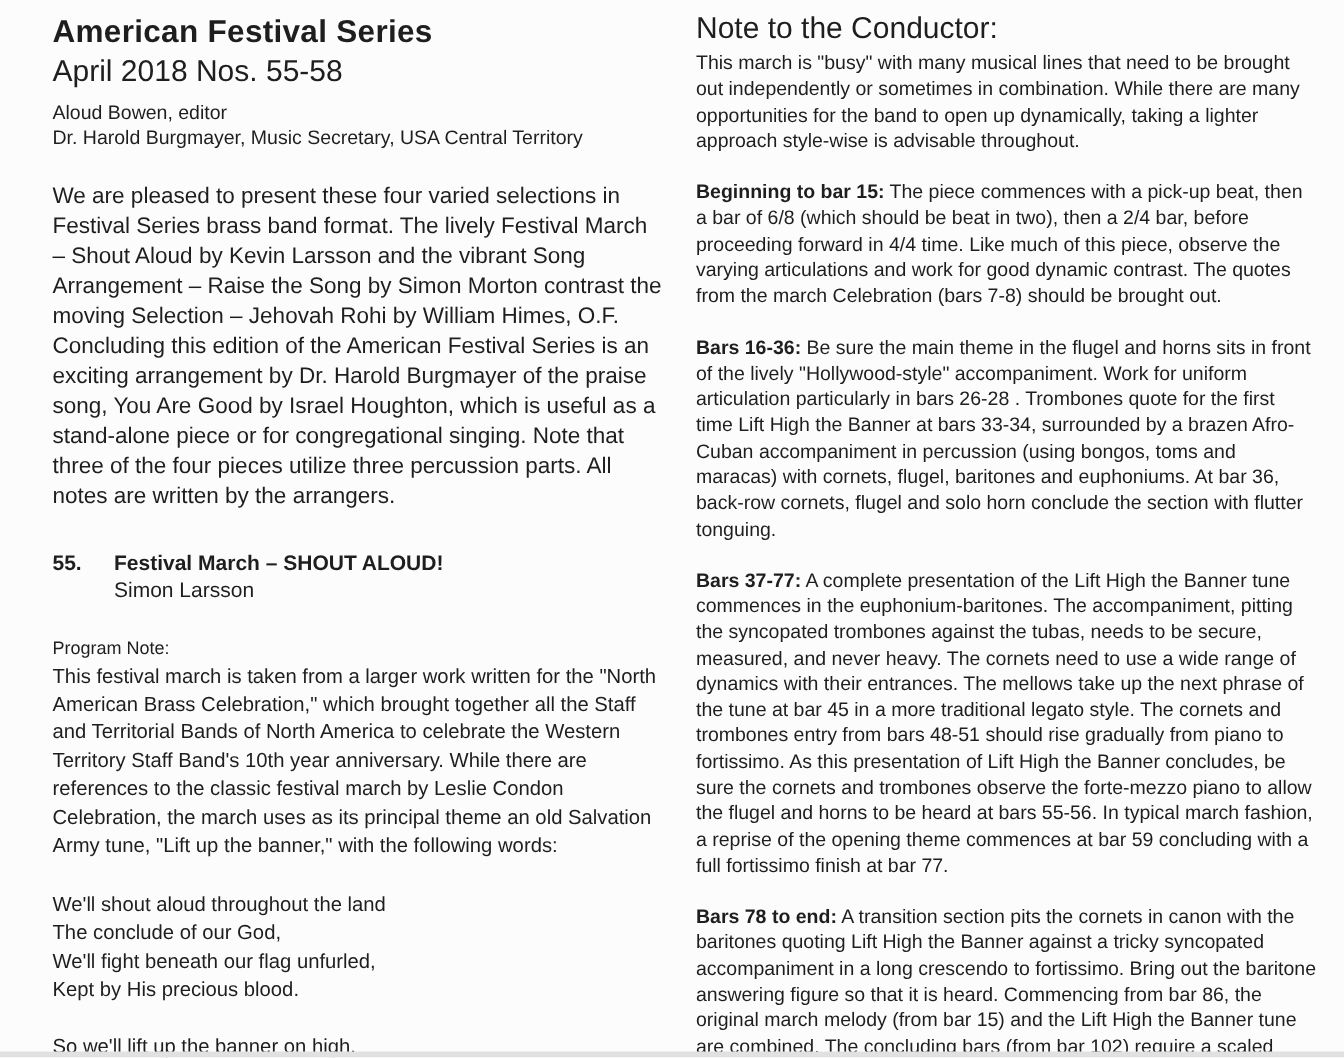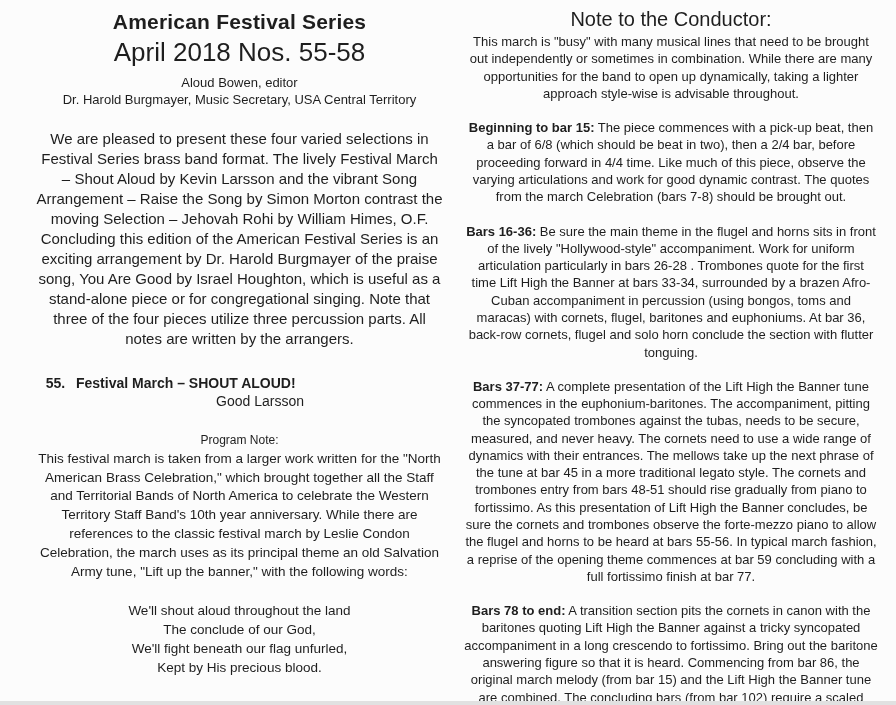--- a/index.html
+++ b/index.html
@@ -14,7 +14,6 @@
     background: #fcfcfc;
     color: #1e1e1e;
     overflow: hidden;
-    text-align: center;
     -webkit-font-smoothing: antialiased;
   }
   .col-left {

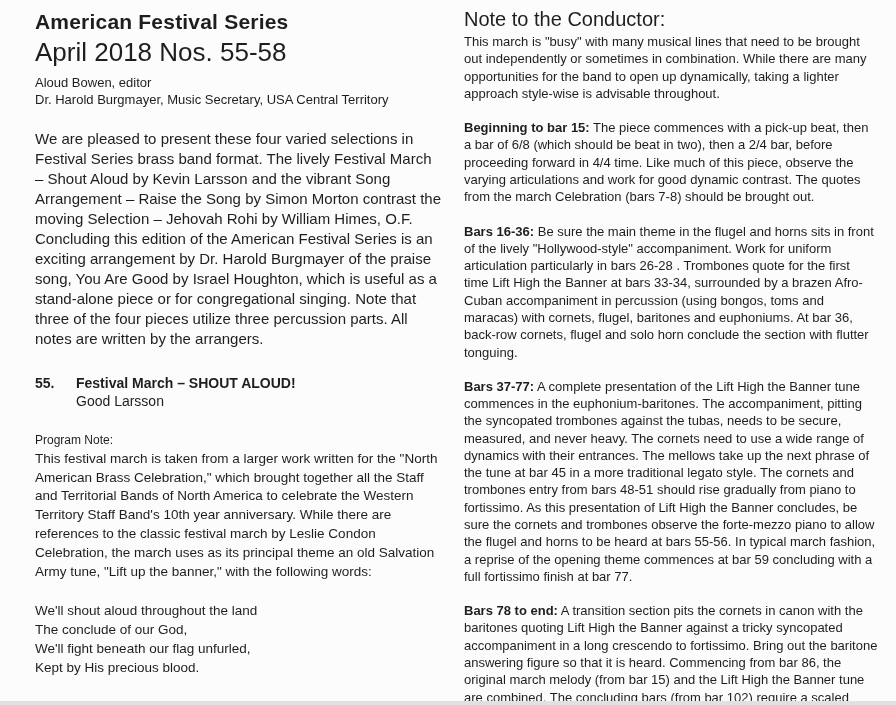--- a/index.html
+++ b/index.html
@@ -35,7 +35,7 @@
     margin: 0;
   }
   .doc-subtitle {
-    font-size: 26px;
+    font-size: 20px;
     font-weight: normal;
     margin: 3px 0 6px 0;
   }

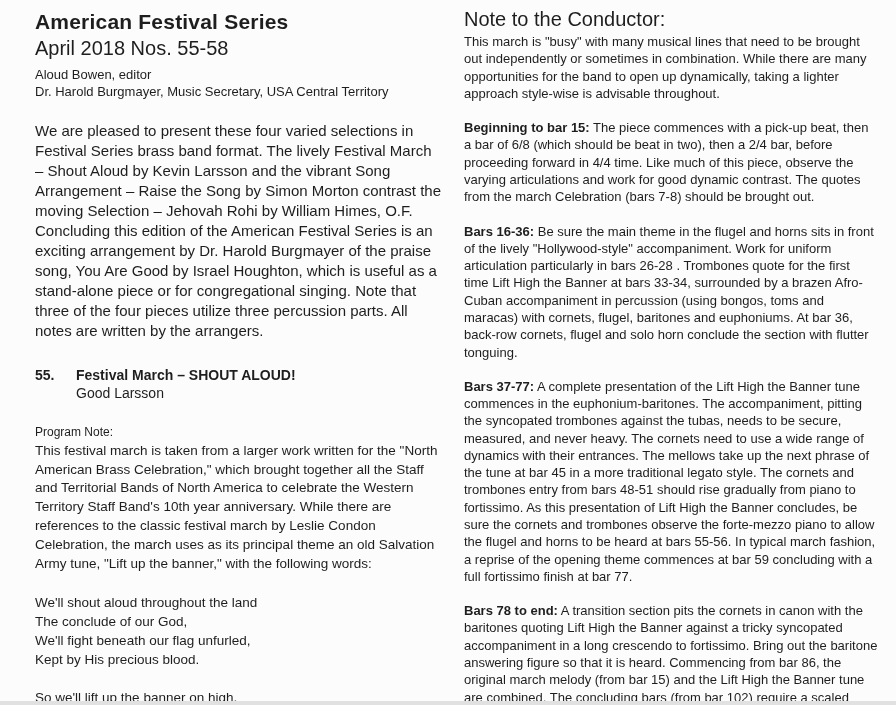--- a/index.html
+++ b/index.html
@@ -115,7 +115,7 @@
       <span class="piece-number">55.</span>
       <span>Festival March – SHOUT ALOUD!</span>
     </div>
-    <div class="composer">Good Larsson</div>
+    <div class="composer">Simon Larsson</div>
 
     <div class="program-heading">Program Note:</div>
     <p class="program-para"><span>This festival march is taken from a larger work written for the "North American Brass Celebration," which brought together all the Staff and Territorial Bands of North America to celebrate the Western Territory Staff Band's 10th year anniversary. While there are references to the classic festival march by Leslie Condon </span><span class="seg-i">Celebration</span><span>, the march uses as its principal theme an old Salvation Army tune, "Lift up the banner," with the following words:</span></p>

